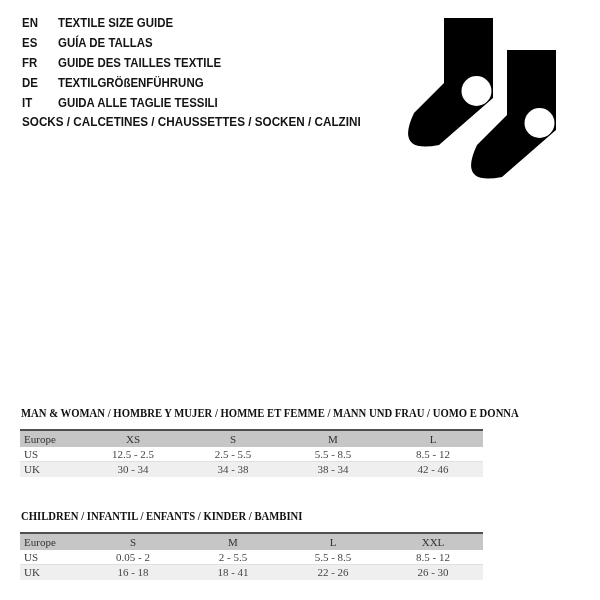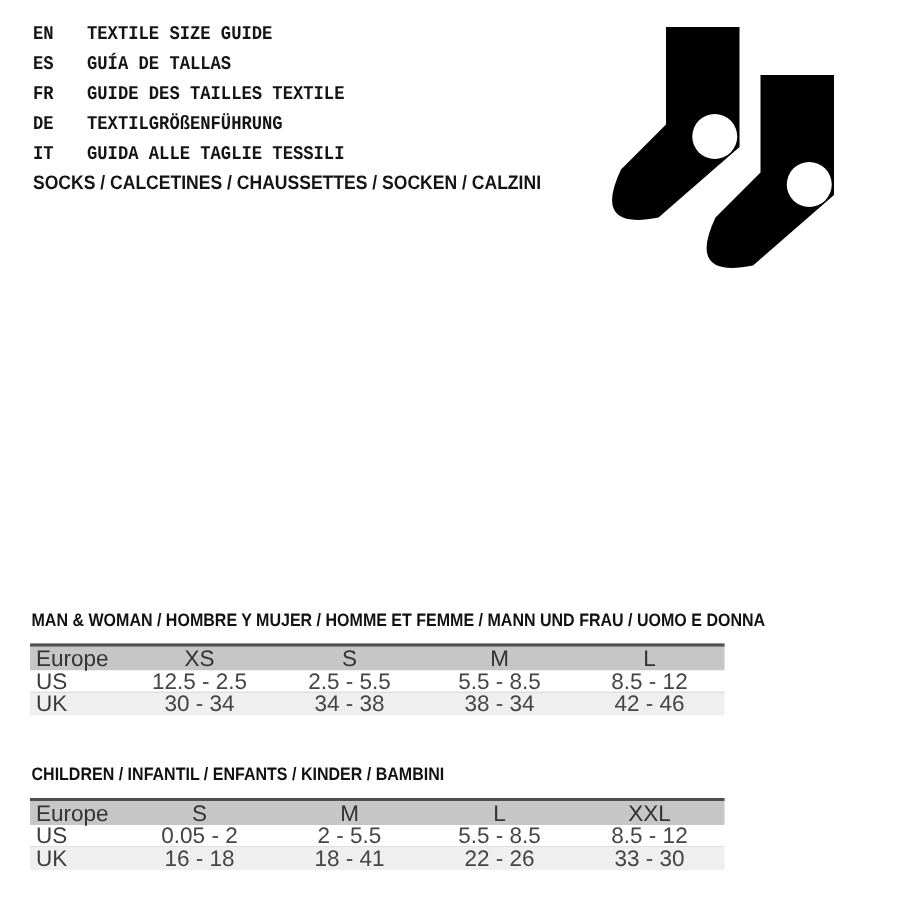--- a/index.html
+++ b/index.html
@@ -26,7 +26,6 @@
     display: flex;
     height: 20px;
     align-items: center;
-    font-family: Liberation Mono, monospace;
   }
   .lang-code, .lang-label {
     display: inline-block;

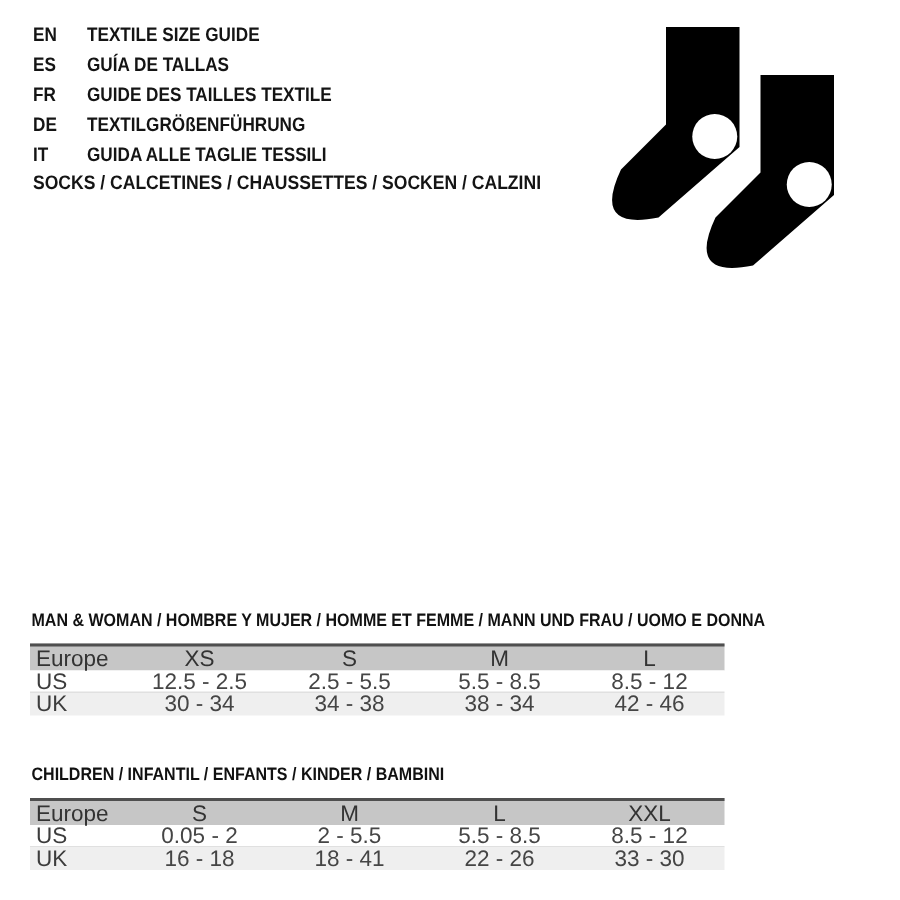--- a/index.html
+++ b/index.html
@@ -64,6 +64,7 @@
     position: absolute;
     left: 20px;
     width: 463px;
+    font-family: Liberation Serif, serif;
   }
   .tbl-title {
     margin: 0 0 9px 1px;

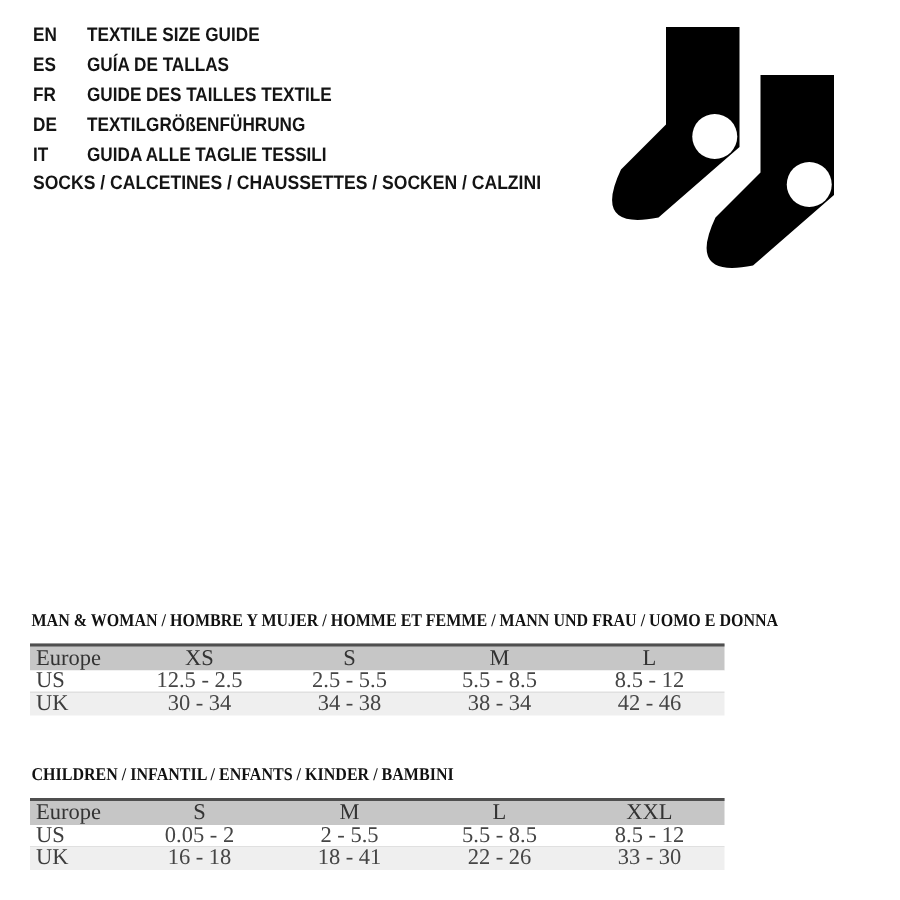--- a/index.html
+++ b/index.html
@@ -97,7 +97,7 @@
     height: 15px;
   }
   .td {
-    font-size: 15px;
+    font-size: 11px;
     line-height: 11px;
     text-align: center;
     color: #454545;

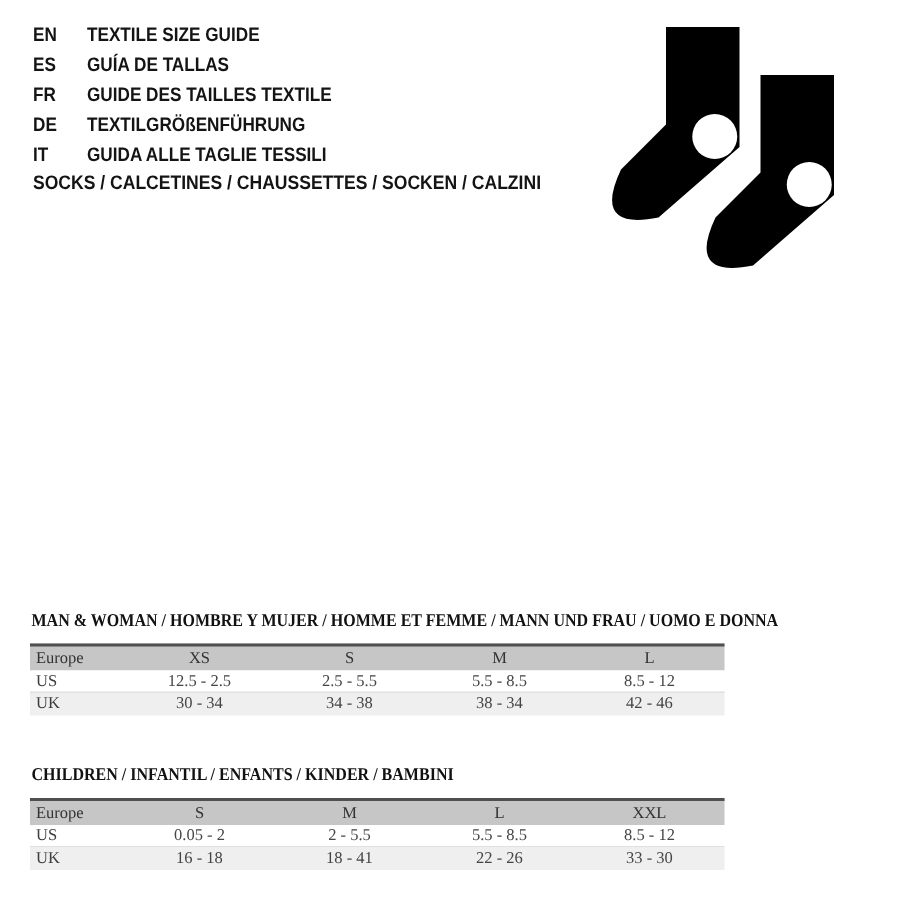--- a/index.html
+++ b/index.html
@@ -201,7 +201,7 @@
       <span class="td">16 - 18</span>
       <span class="td">18 - 41</span>
       <span class="td">22 - 26</span>
-      <span class="td">33 - 30</span>
+      <span class="td">26 - 30</span>
     </div>
   </div>
 </section>

